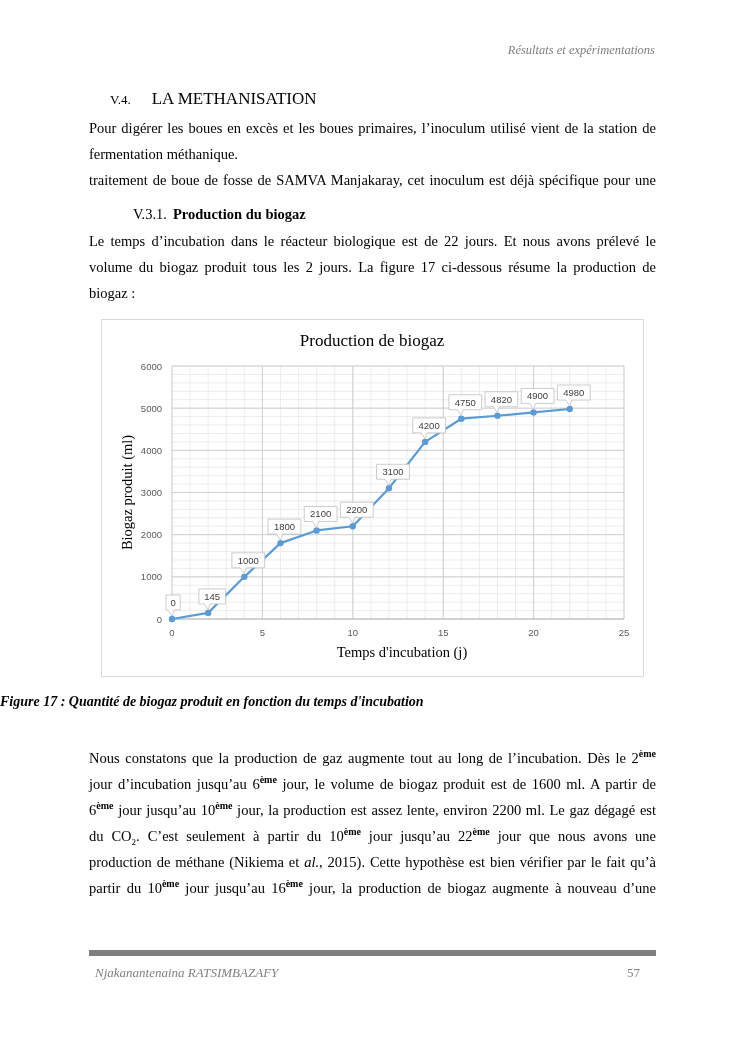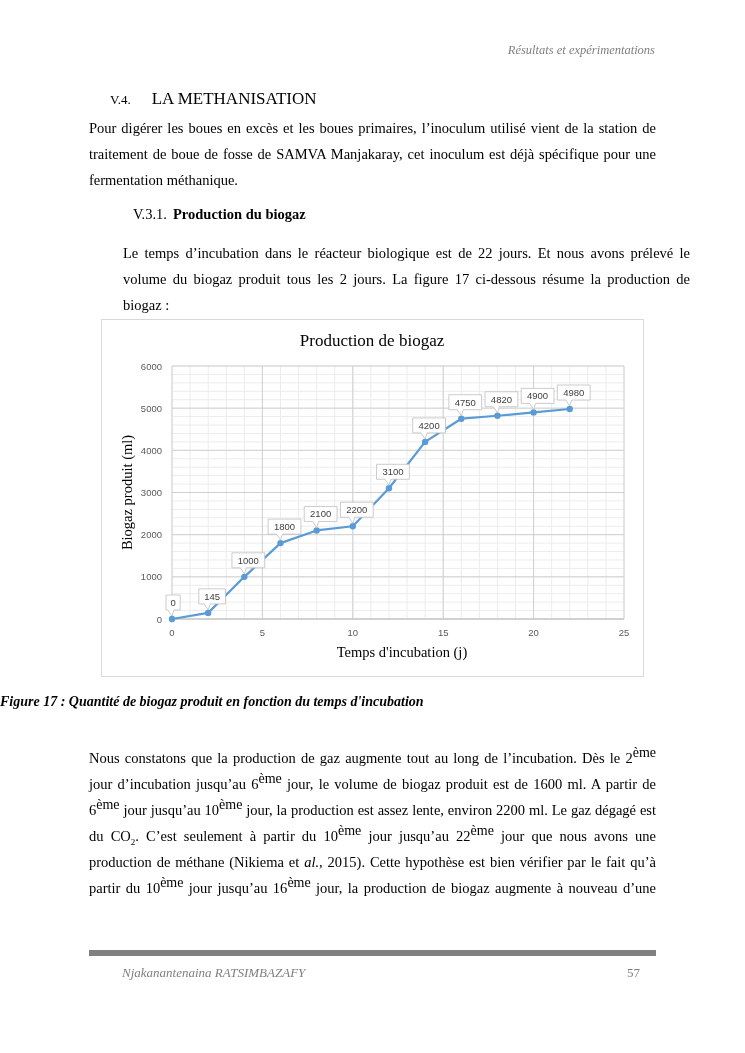--- a/index.html
+++ b/index.html
@@ -40,8 +40,8 @@
 
 <div class="para" style="top:115px;">
   <span class="line">Pour digérer les boues en excès et les boues primaires, l’inoculum utilisé vient de la station de</span>
+  <span class="line last">fermentation méthanique.</span>
   <span class="line">traitement de boue de fosse de SAMVA Manjakaray, cet inoculum est déjà spécifique pour une</span>
-  <span class="line last">fermentation méthanique.</span>
 </div>
 
 <div class="h-sub">

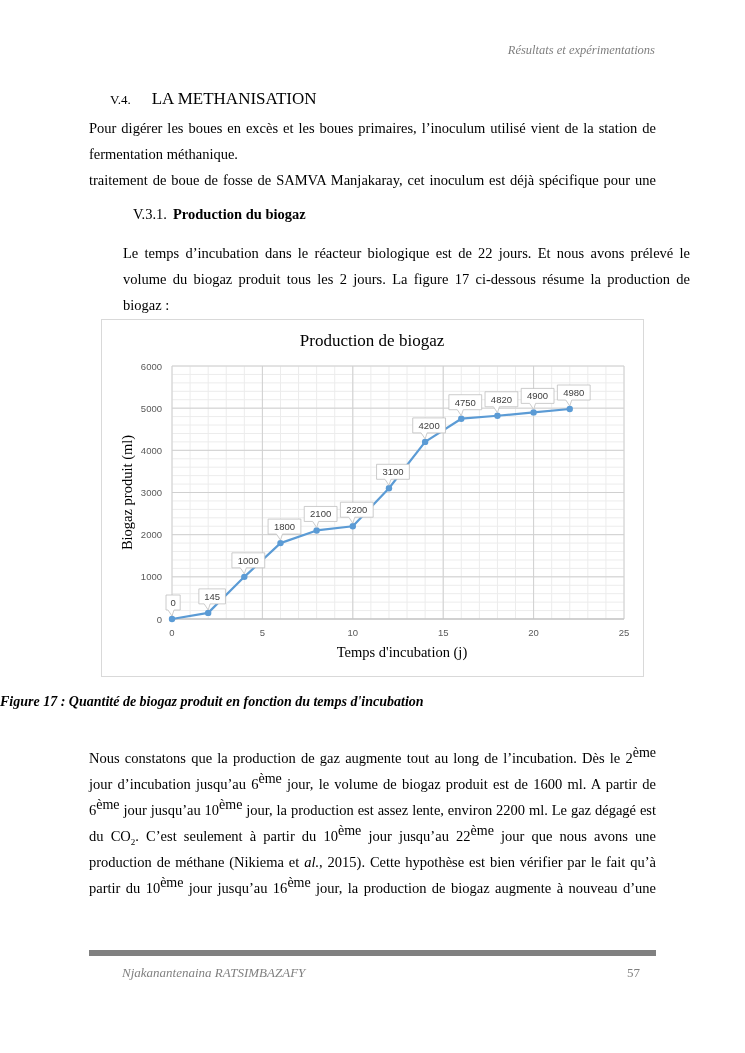--- a/index.html
+++ b/index.html
@@ -48,7 +48,7 @@
   <span class="num">V.3.1.</span><span class="title">Production du biogaz</span>
 </div>
 
-<div class="para" style="top:240px;margin-left:34px;">
+<div class="para" style="top:228px;">
   <span class="line">Le temps d’incubation dans le réacteur biologique est de 22 jours. Et nous avons prélevé le</span>
   <span class="line">volume du biogaz produit tous les 2 jours. La figure 17 ci-dessous résume la production de</span>
   <span class="line last">biogaz :</span>

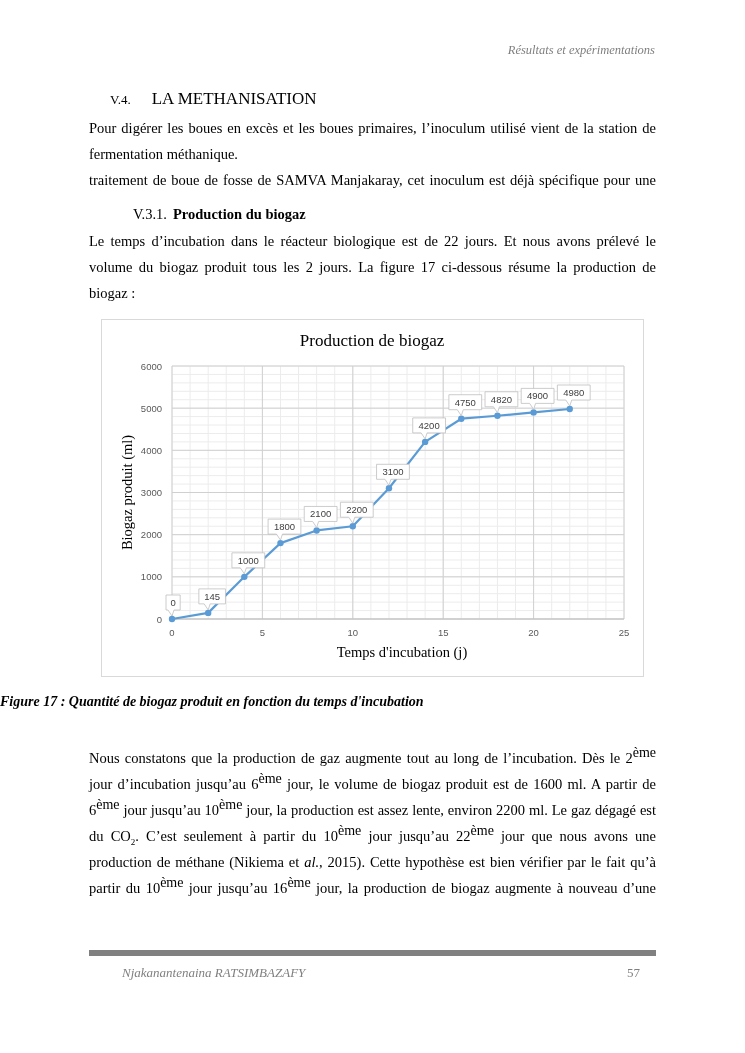--- a/index.html
+++ b/index.html
@@ -16,7 +16,7 @@
   .h-sub { position: absolute; top: 206px; left: 133px; font-size: 14.5px; }
   .h-sub .num { margin-right: 6px; }
   .h-sub .title { font-weight: bold; font-family: Liberation Serif, serif; }
-  sup { font-size: 14px; line-height: 0; vertical-align: super; }
+  sup { font-size: 10px; line-height: 0; vertical-align: super; font-weight: bold; }
   sub { font-size: 9px; line-height: 0; }
   .chart-frame { position: absolute; left: 101px; top: 319px; width: 541px; height: 356px;
                  border: 1px solid #d9d9d9; background: #fff; }

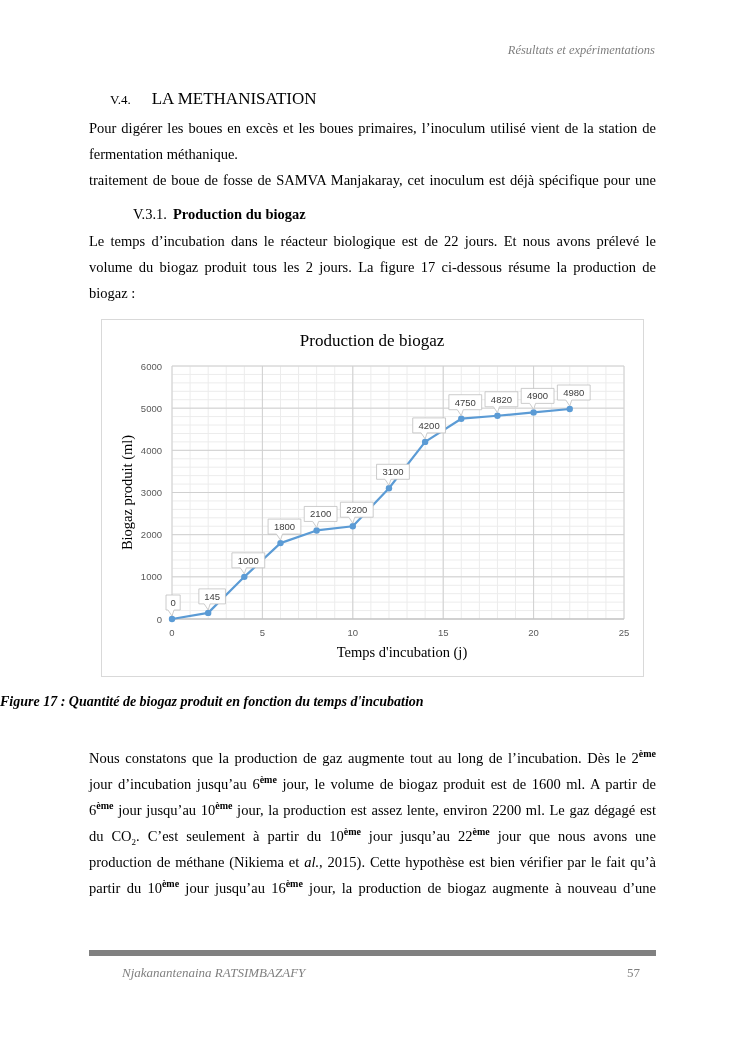--- a/index.html
+++ b/index.html
@@ -26,7 +26,7 @@
   .footer-rule { position: absolute; left: 89px; top: 950px; width: 567px; height: 6px;
                  background: #808080; }
   .footer-author { position: absolute; left: 95px; top: 965px; font-style: italic;
-                   font-size: 13px; color: #7f7f7f; margin-left: 27px; }
+                   font-size: 13px; color: #7f7f7f; }
   .footer-page { position: absolute; right: 105px; top: 965px; font-size: 13px; color: #7f7f7f; }
 </style>
 </head>

